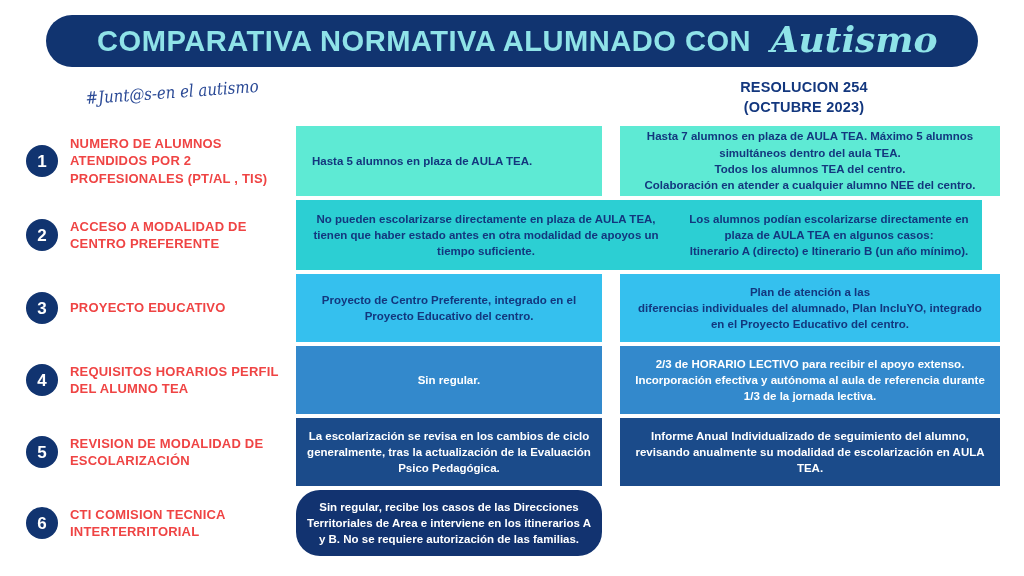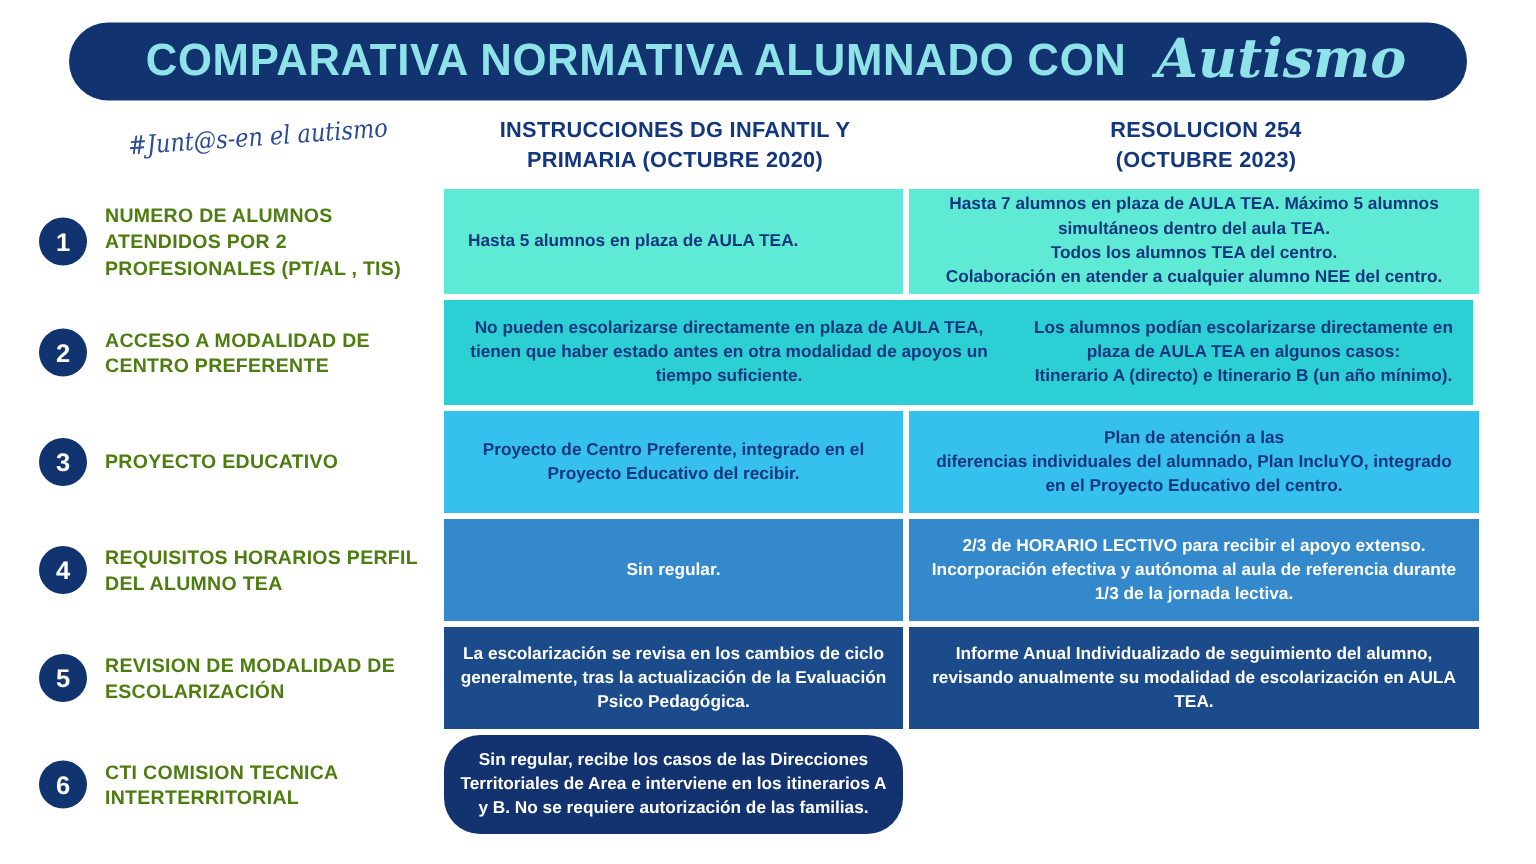--- a/index.html
+++ b/index.html
@@ -154,7 +154,6 @@
 
   <div id="header-row">
     <div id="hashtag">#Junt@s-en el autismo</div>
-    <div class="col-head" id="col-head-1">INSTRUCCIONES DG INFANTIL Y<br>PRIMARIA (OCTUBRE 2020)</div>
     <div class="col-head" id="col-head-2">RESOLUCION 254<br>(OCTUBRE 2023)</div>
   </div>
 

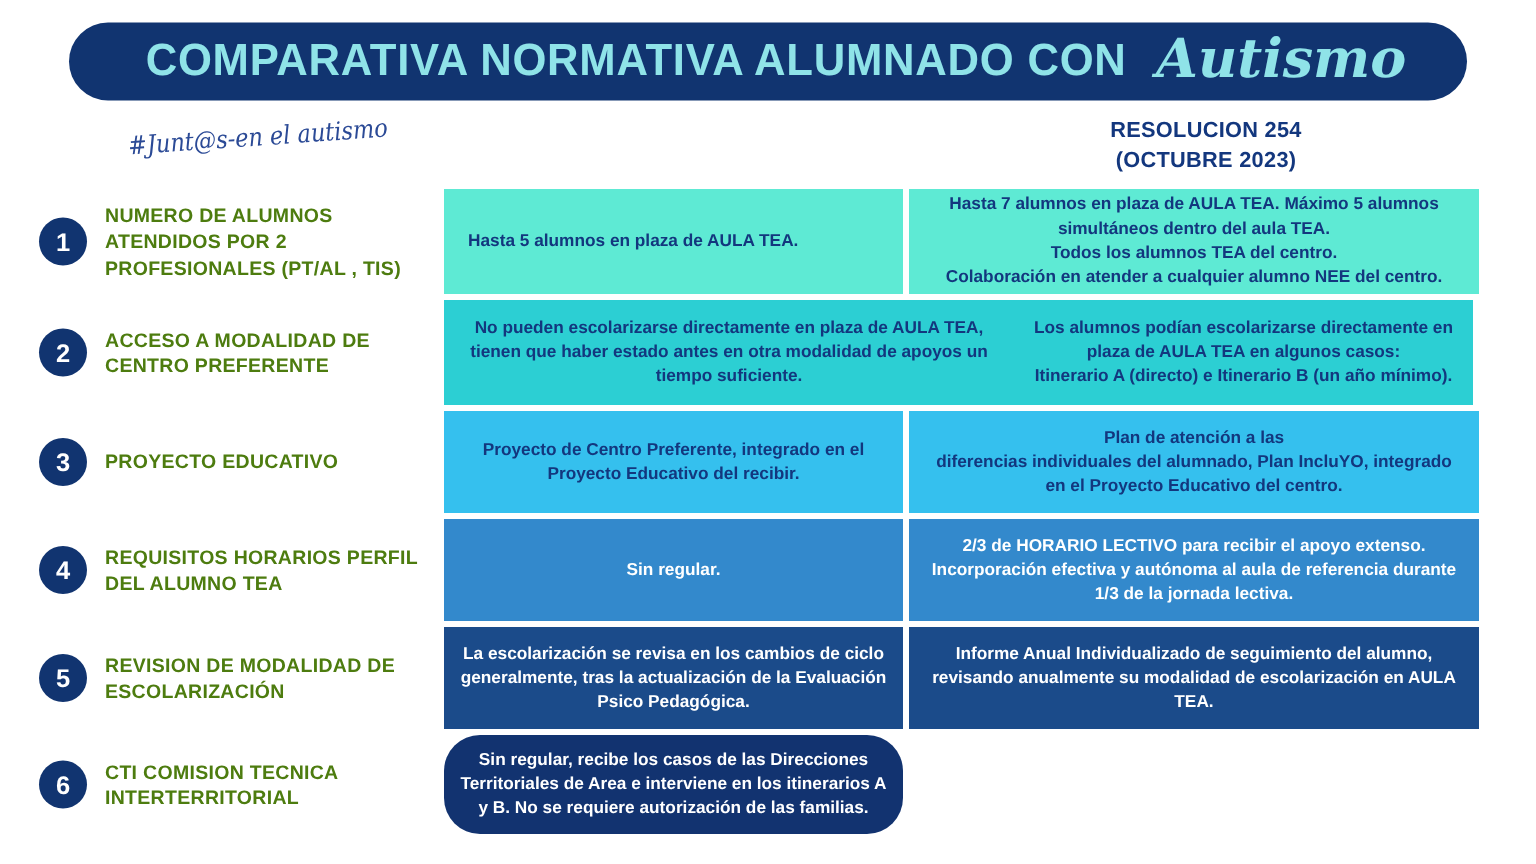--- a/index.html
+++ b/index.html
@@ -114,7 +114,7 @@
     line-height: 1;
   }
   .row-title {
-    color: #4d7c0f;
+    color: #ef4444;
     font-size: 13px;
     font-weight: bold;
     line-height: 1.32;

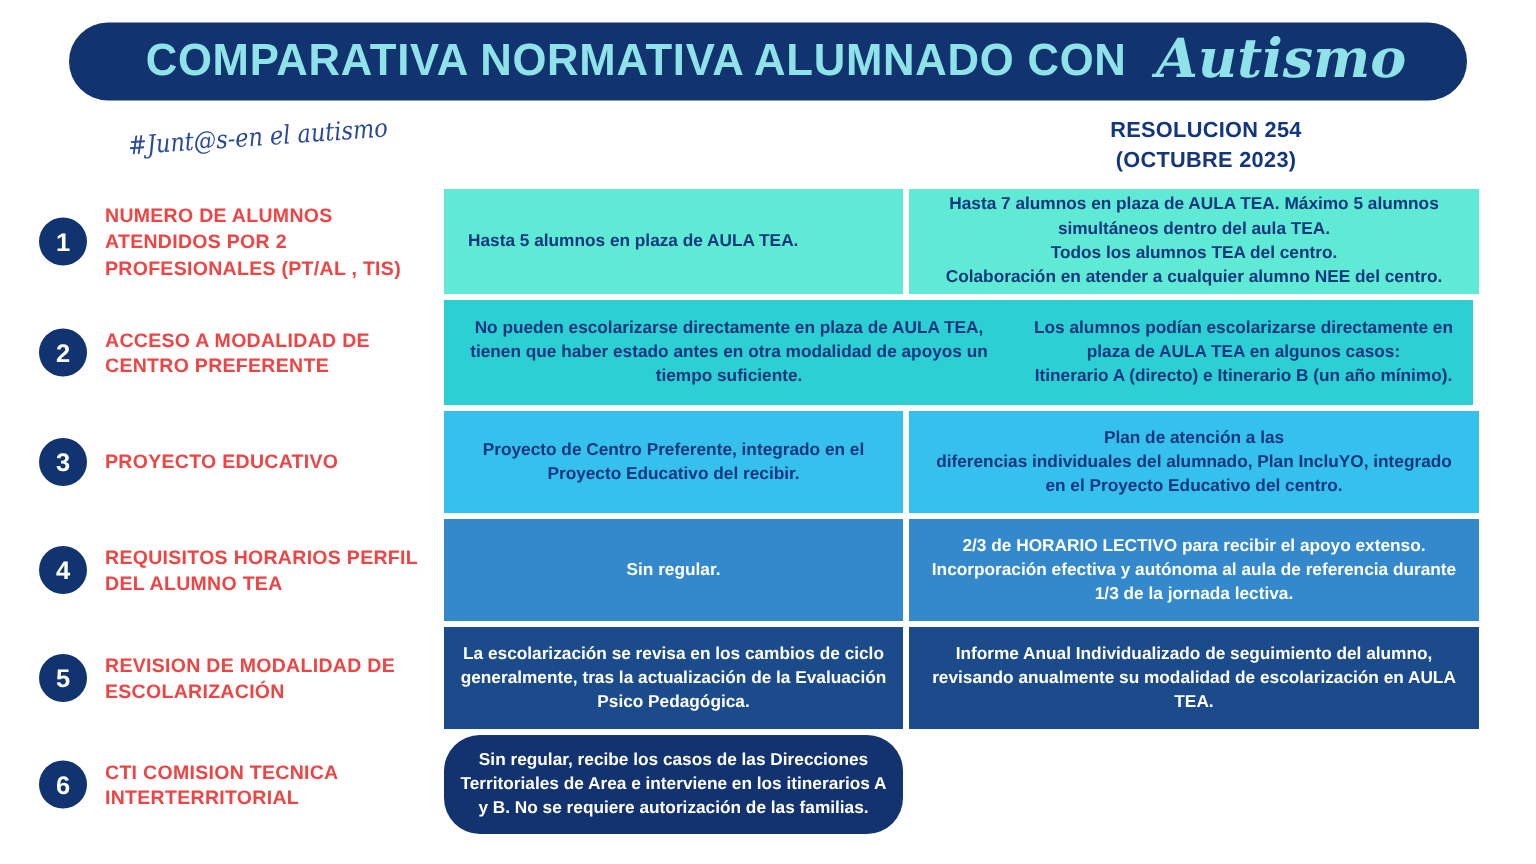--- a/index.html
+++ b/index.html
@@ -130,7 +130,7 @@
     line-height: 1.42;
     padding: 6px 10px;
   }
-  .cell-a { width: 306px; margin-right: 4px; }
+  .cell-a { width: 306px; margin-right: 18px; }
   .cell-b { width: 380px; }
   .cell.left-align { justify-content: flex-start; text-align: left; padding-left: 16px; }
 

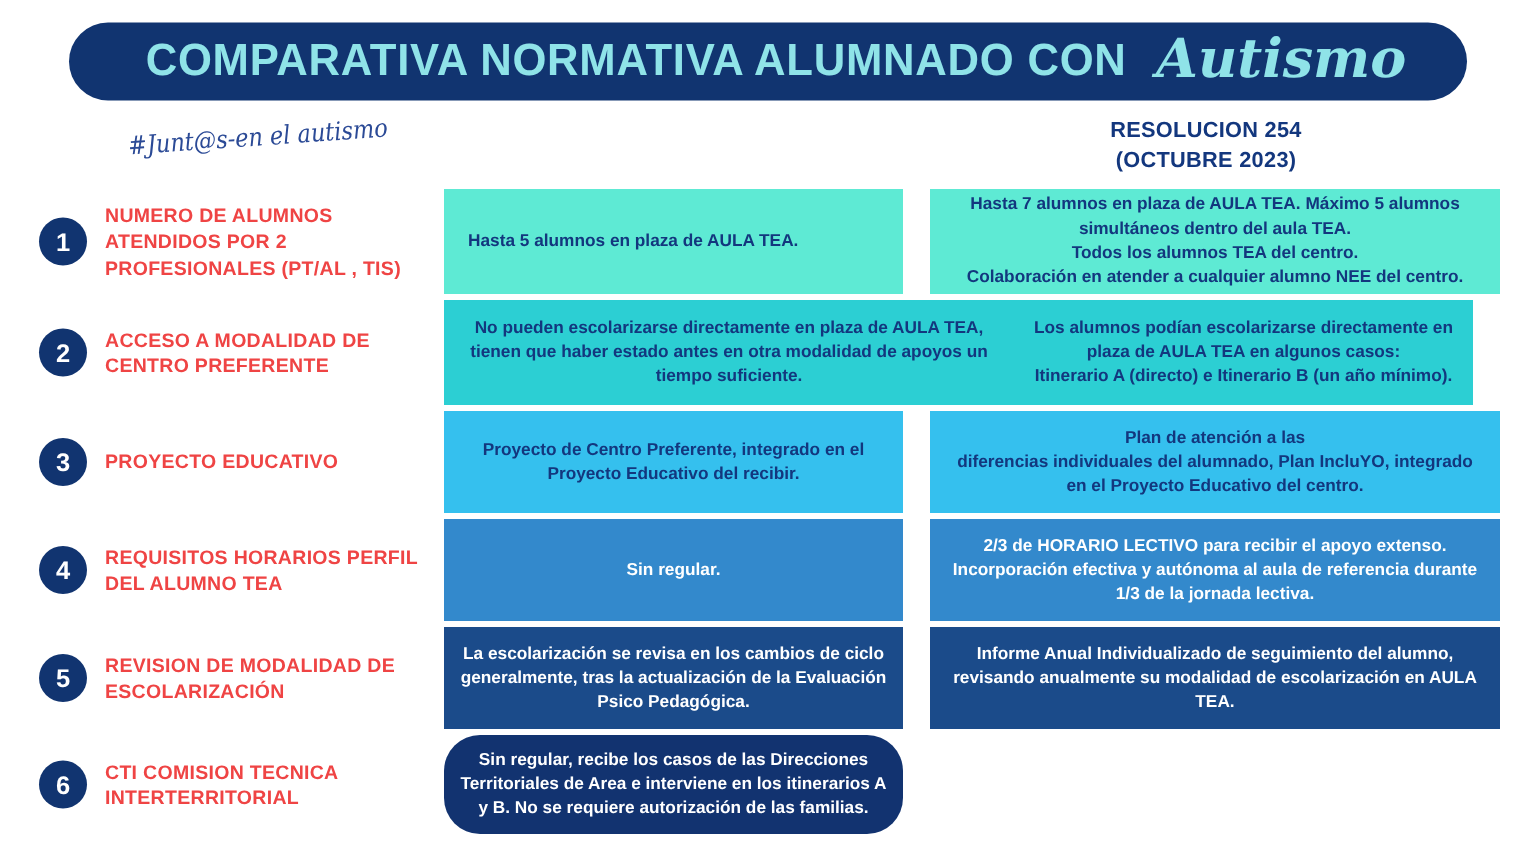--- a/index.html
+++ b/index.html
@@ -182,7 +182,7 @@
         <div class="badge">3</div>
         <div class="row-title">PROYECTO EDUCATIVO</div>
       </div>
-      <div class="cell cell-a tone-3">Proyecto de Centro Preferente, integrado en el Proyecto Educativo del recibir.</div>
+      <div class="cell cell-a tone-3">Proyecto de Centro Preferente, integrado en el Proyecto Educativo del centro.</div>
       <div class="cell cell-b tone-3">Plan de atención a las<br>diferencias individuales del alumnado, Plan IncluYO, integrado en el Proyecto Educativo del centro.</div>
     </div>
 

